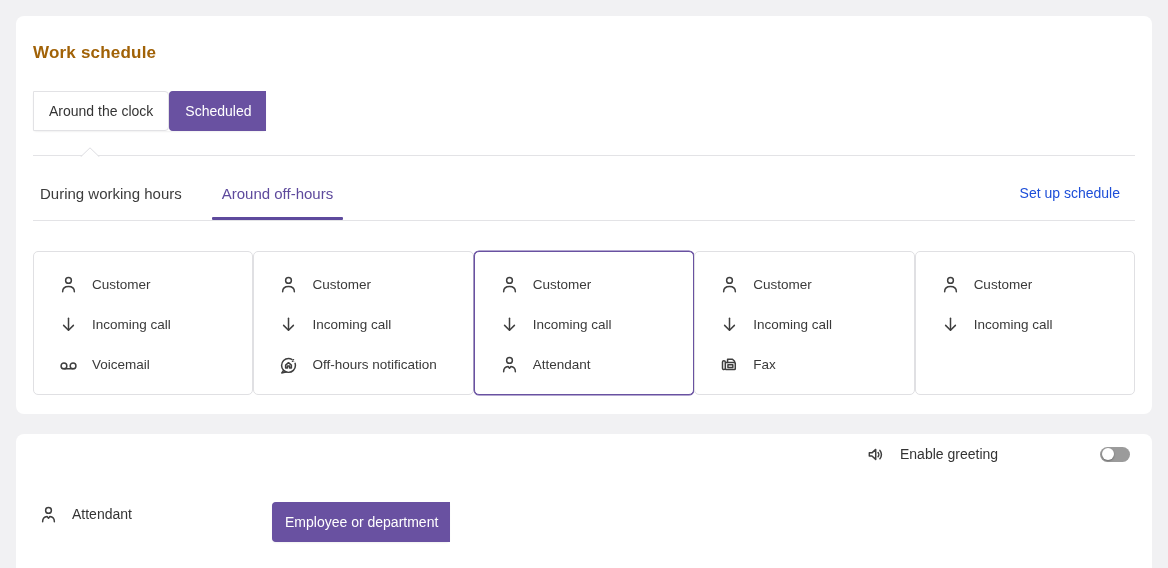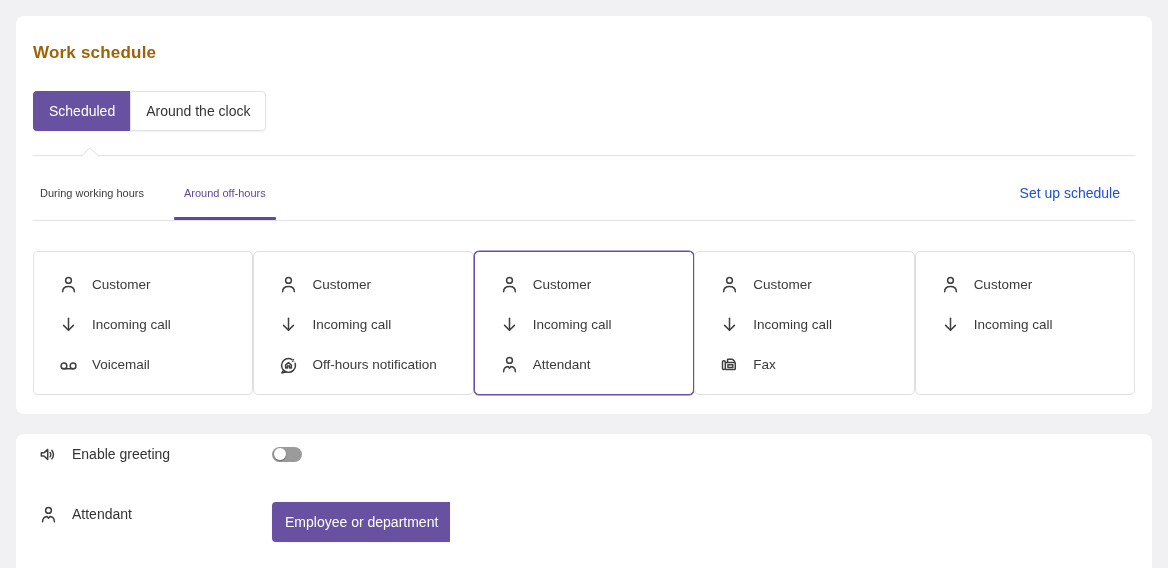--- a/index.html
+++ b/index.html
@@ -74,8 +74,8 @@
   <div class="page-title">Work schedule</div>
 
   <div class="seg-group">
+    <div class="seg-btn last">Around the clock</div>
     <div class="seg-btn first selected">Scheduled</div>
-    <div class="seg-btn last">Around the clock</div>
   </div>
 
   <div class="caret-divider">

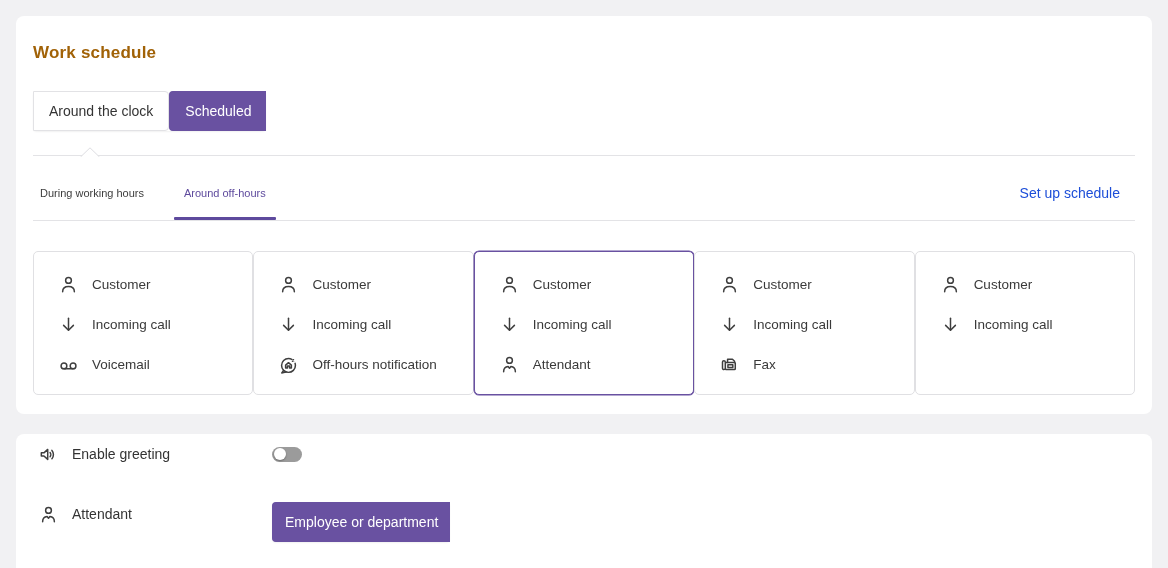--- a/index.html
+++ b/index.html
@@ -26,7 +26,7 @@
 
   
   .tabs-row { display:flex; align-items:stretch; height:65px; border-bottom:1px solid #e3e3e6; }
-  .tab { display:flex; align-items:center; padding:10px 10px 0 10px; font-size:11px; color:#3c3c3c;
+  .tab { display:flex; align-items:center; padding:10px 10px 0 10px; font-size:15px; color:#3c3c3c;
     cursor:pointer; position:relative; }
   .tab.first { margin-left:-3px; }
   .tab + .tab { margin-left:20px; }

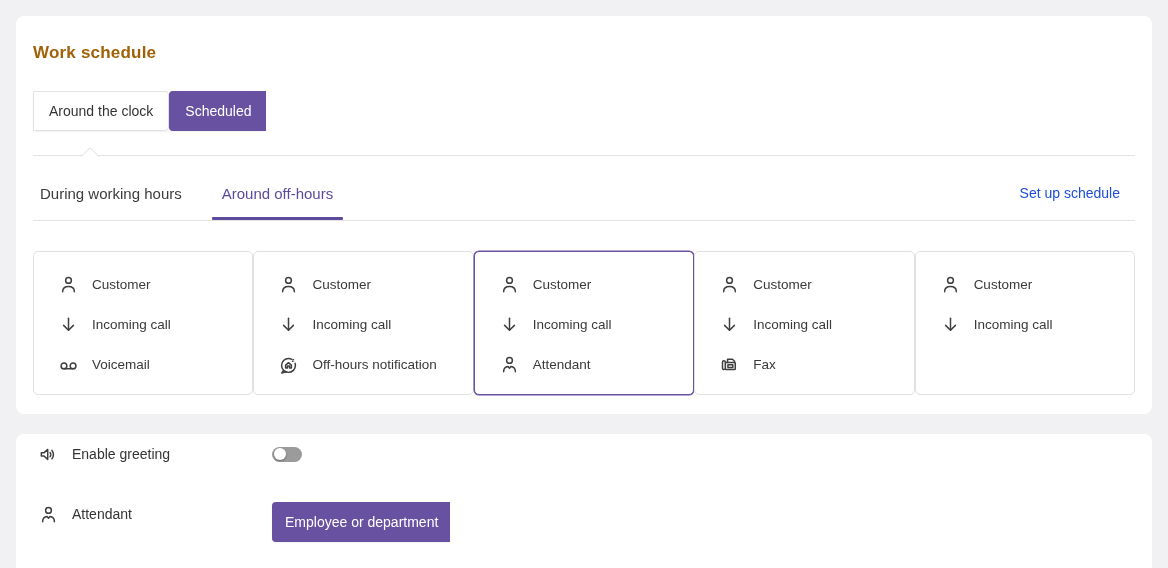--- a/index.html
+++ b/index.html
@@ -51,7 +51,7 @@
 
   
   .setting-row { display:flex; align-items:center; height:40px; }
-  .setting-row.greeting { margin-top:20px; }
+  .setting-row.greeting { margin-top:20px;justify-content:flex-end; }
   .setting-row.attendant { margin-top:20px; }
   .setting-left { display:flex; align-items:center; width:234px; }
   .setting-icon { width:21px; height:21px; display:flex; }

